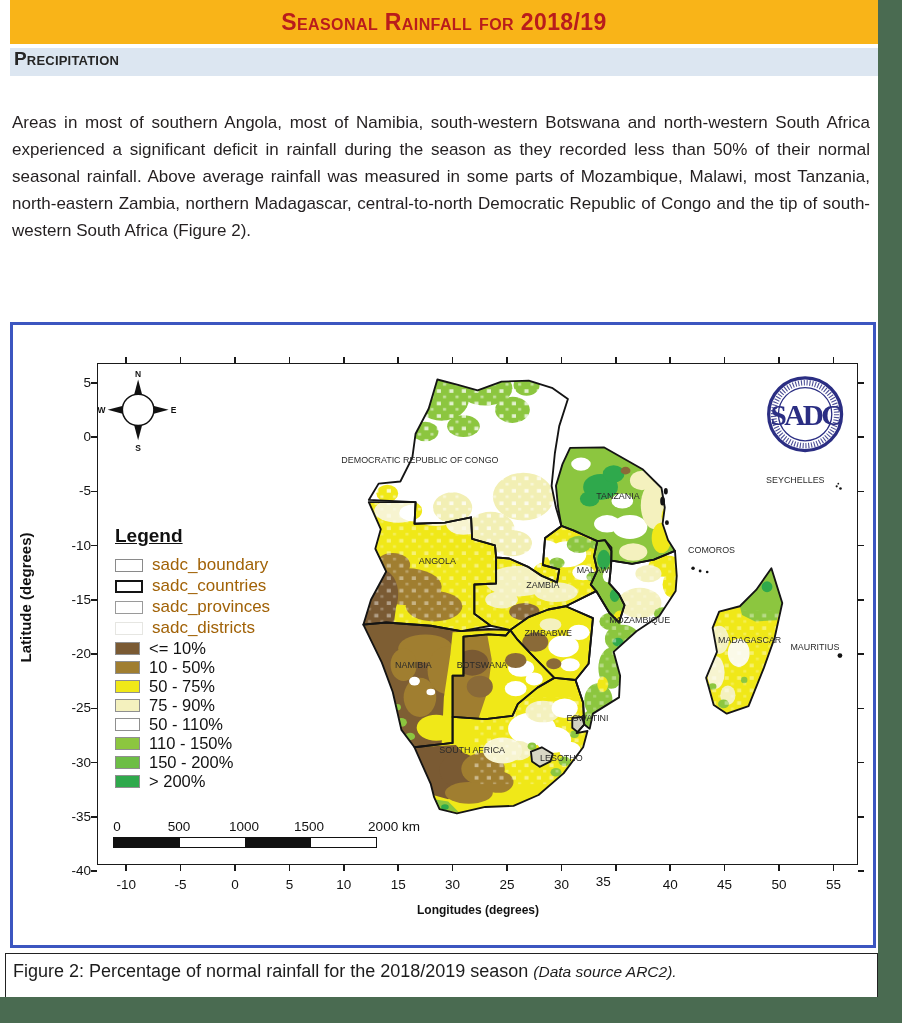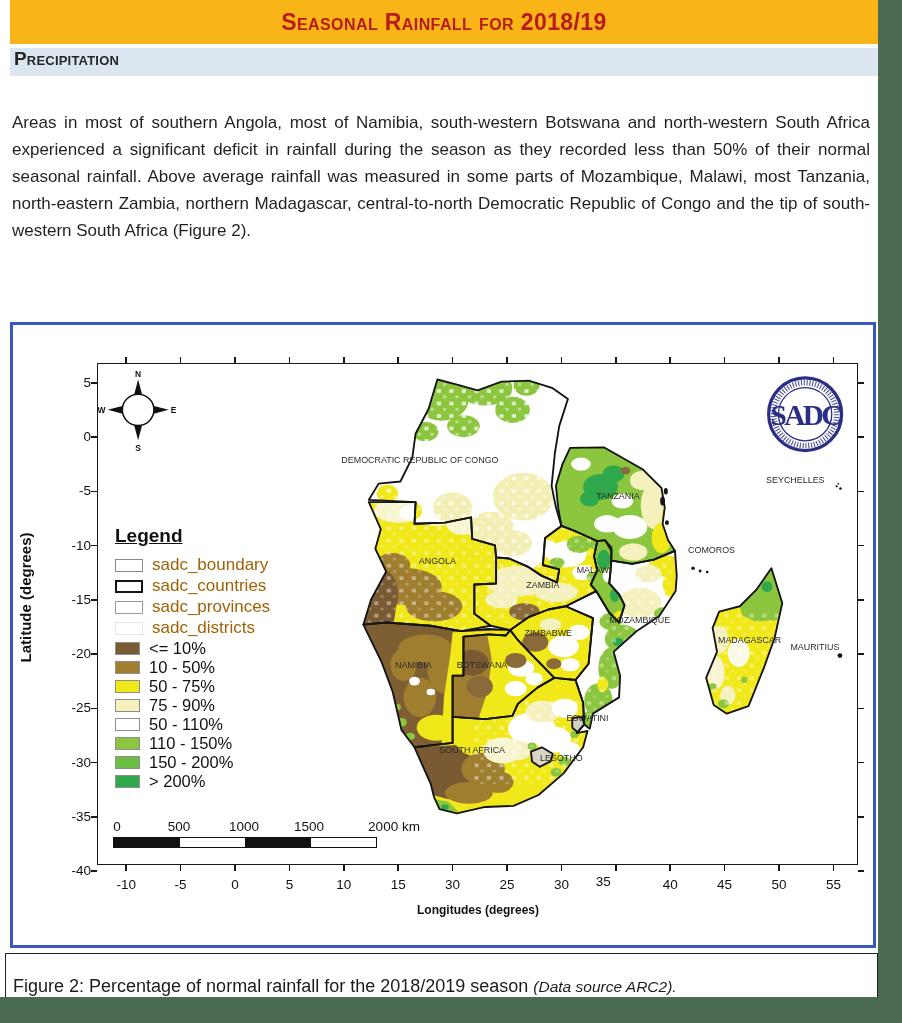--- a/index.html
+++ b/index.html
@@ -49,7 +49,7 @@
   .sb-bar{margin-top:2px;width:262px;height:9px;border:1px solid #111;display:flex;box-sizing:content-box;}
   .sb-seg{width:65.5px;height:100%;}
   .caption{left:5px;top:953px;width:873px;height:47px;border:1px solid #222;
-    background:#fff;box-sizing:border-box;padding:22px 0 0 7px;}
+    background:#fff;box-sizing:border-box;padding:7px 0 0 7px;}
   .caption .main{font-size:18px;color:#1c1c1c;}
   .caption .src{font-size:15.5px;font-style:italic;color:#1c1c1c;}
   .green-stripe{left:878px;top:0;width:24px;height:1023px;background:#4A6B51;z-index:20;}

